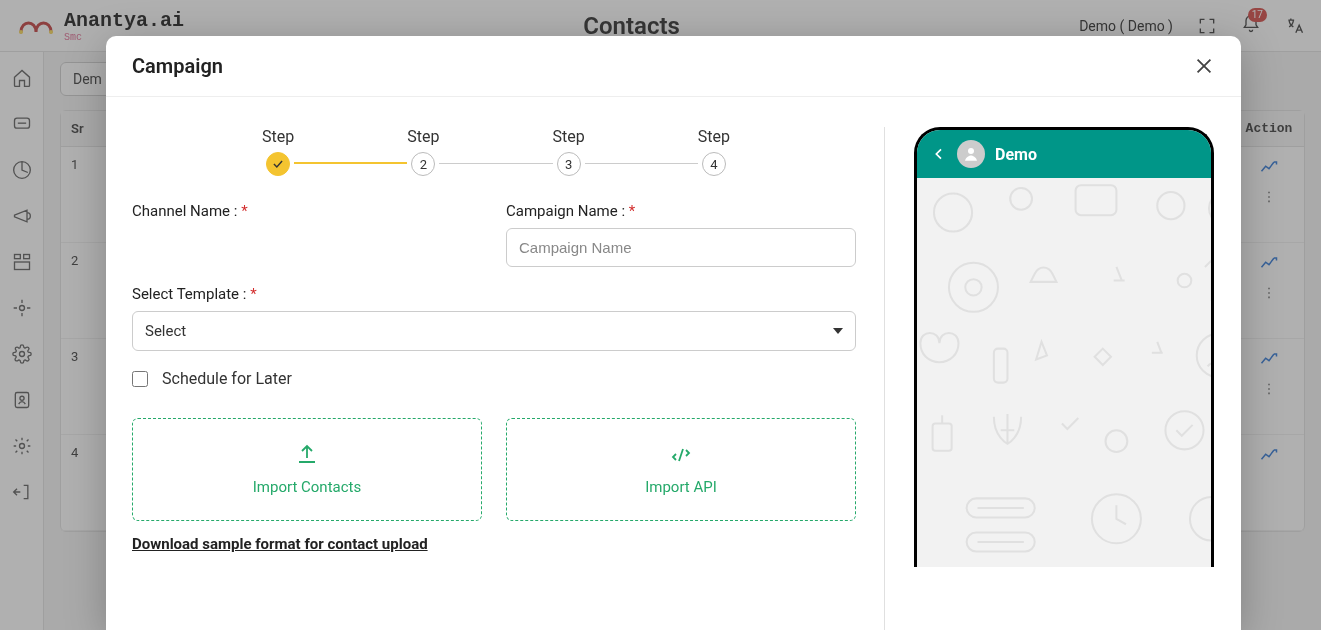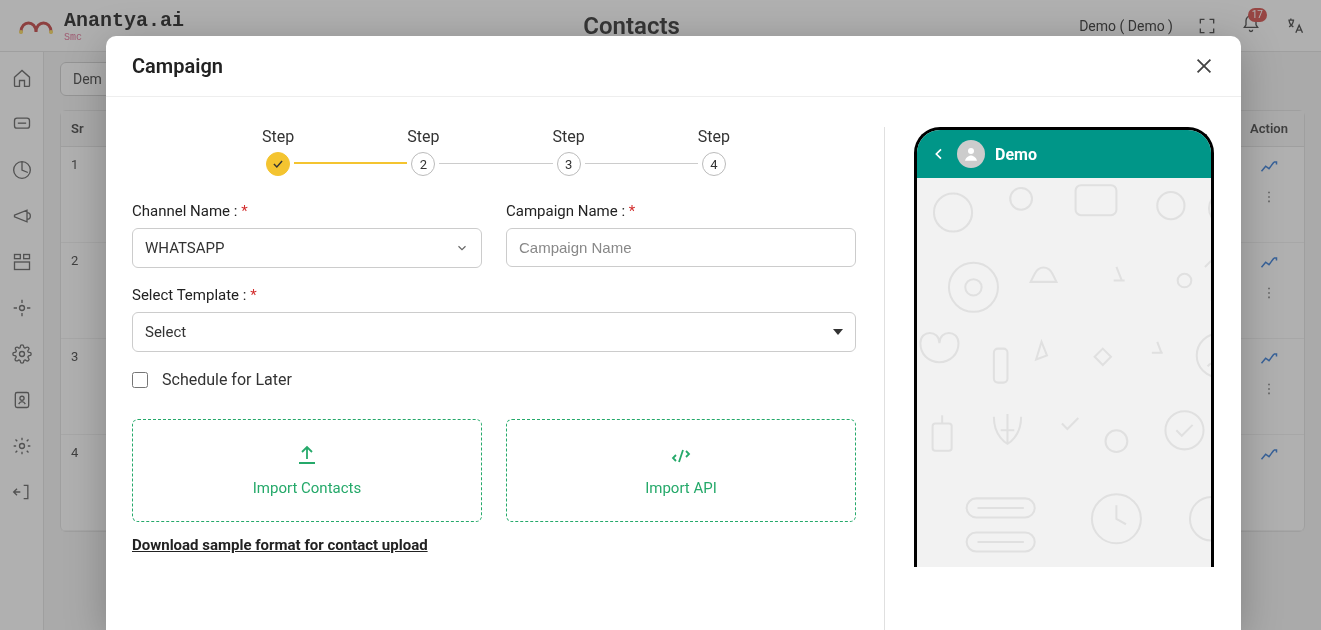--- a/index.html
+++ b/index.html
@@ -39,7 +39,7 @@
   .col-ch { width:60px; display:flex; flex-direction:column; gap:2px; }
   .col-spacer { flex:1; }
   .col-campaign { width:80px; font-weight:600; }
-  .col-action { width:70px; text-align:center; }
+  .col-action { width:70px; text-align:center;font-family:Liberation Mono, monospace; }
   .wa-circle { width:14px; height:14px; background:#25d366; border-radius:50%; display:inline-block; position:relative; }
   .wa-circle::after { content:''; position:absolute; inset:3px; border:1.2px solid #fff; border-radius:50%; border-bottom:none; border-right:none; transform:rotate(-45deg); }
   .action-icon { width:20px; height:20px; stroke:#1a73e8; fill:none; stroke-width:1.8; }

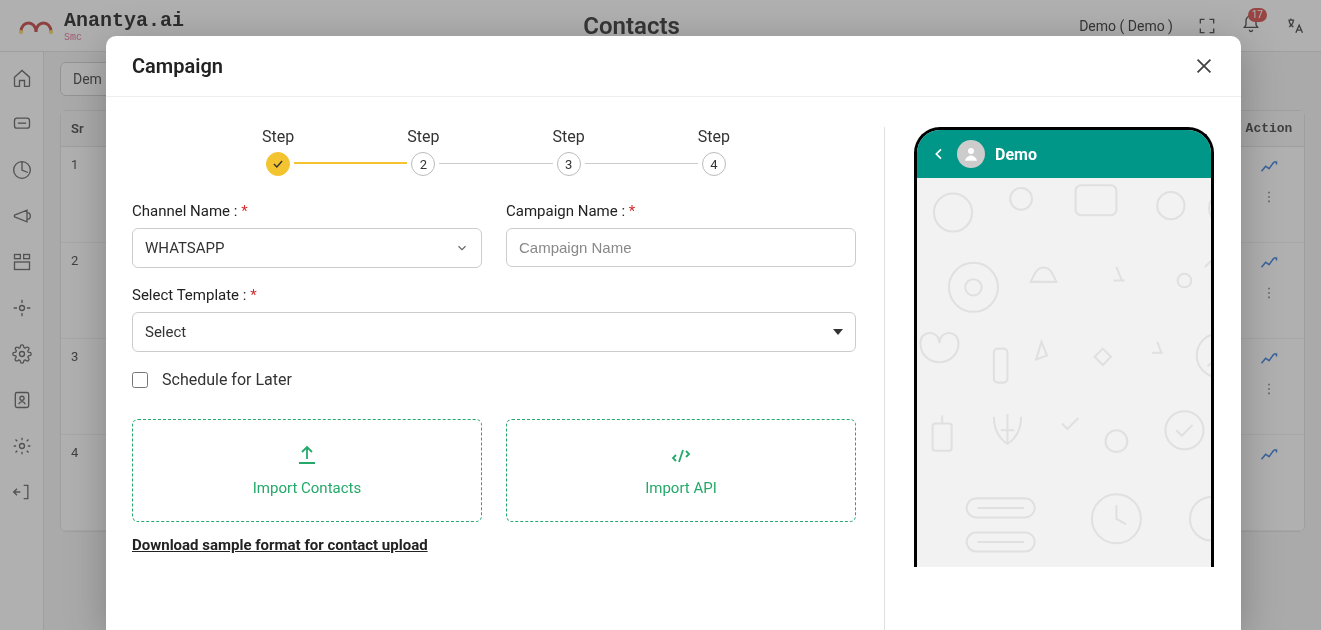--- a/index.html
+++ b/index.html
@@ -265,12 +265,6 @@
       <div class="form-row">
         <div class="field">
           <label><span>Channel Name :</span> <span class="req">*</span></label>
-          <div class="select">
-            <span>WHATSAPP</span>
-            <svg class="chev" viewBox="0 0 24 24">
-                <path d="M6 9l6 6 6-6"></path>
-              </svg>
-          </div>
         </div>
         <div class="field">
           <label><span>Campaign Name :</span> <span class="req">*</span></label>

